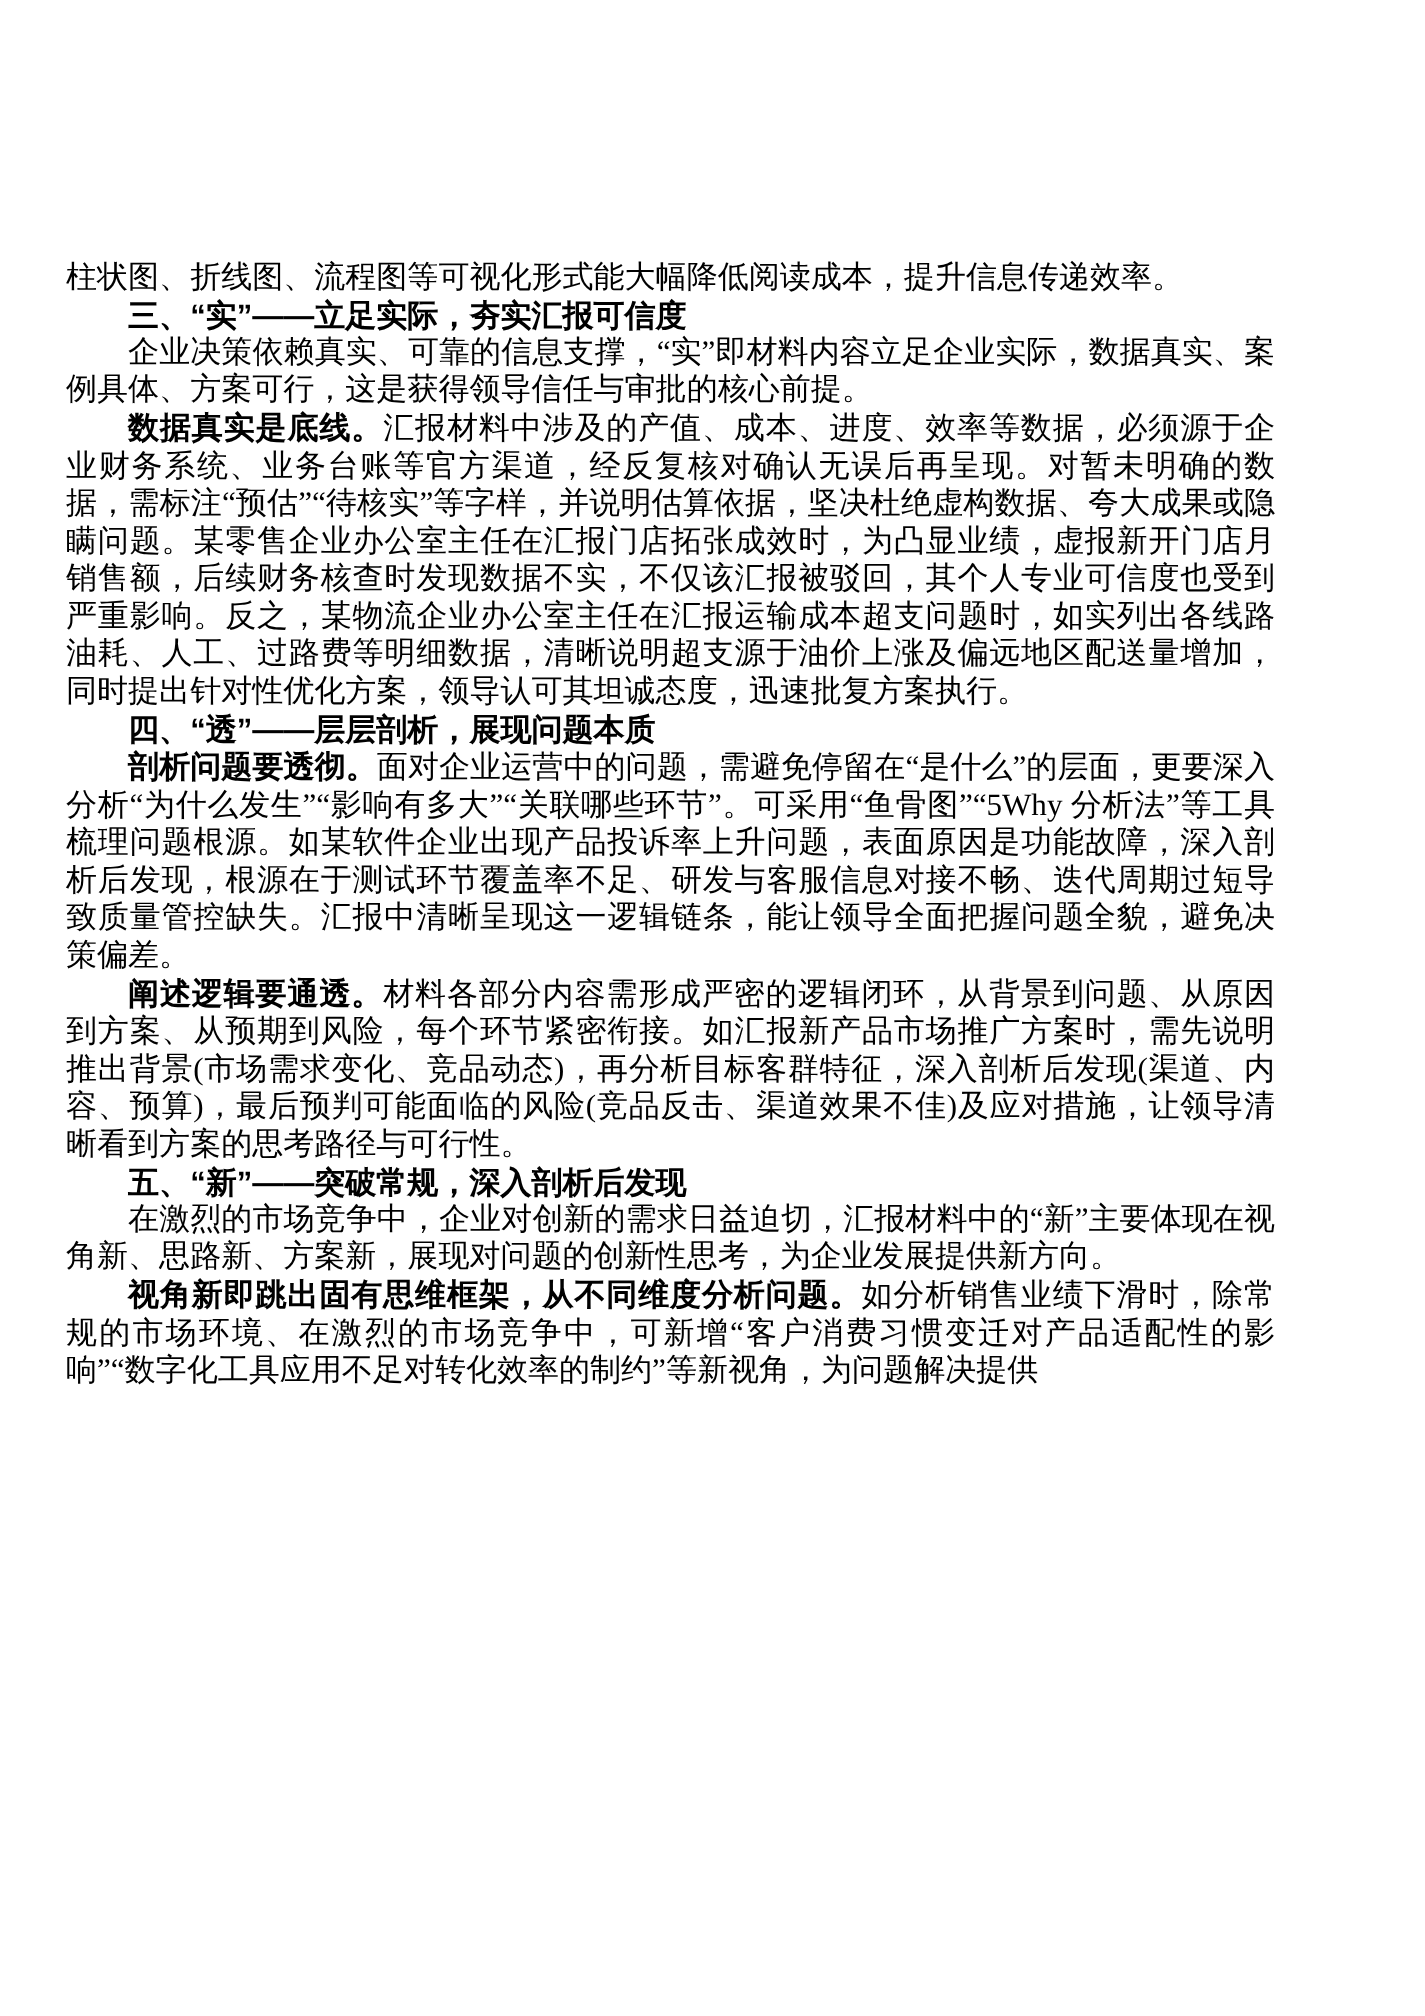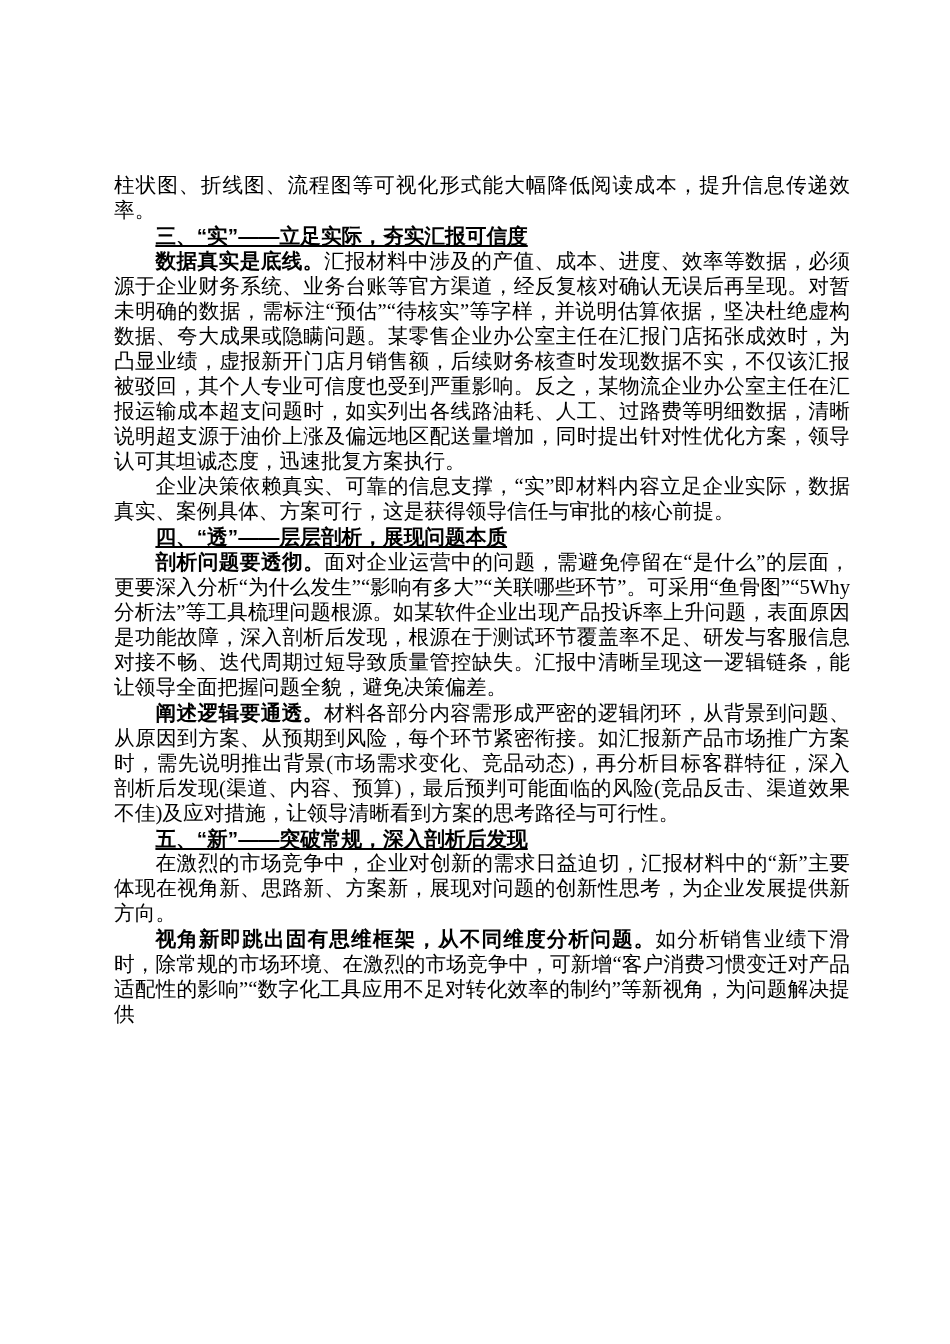--- a/index.html
+++ b/index.html
@@ -17,7 +17,7 @@
     width: 950px;
     height: 1078px;
     background: #ffffff;
-    padding: 173px 100px 0 114px;
+    padding: 173px 100px 0 44px;
   }
   .doc-body {
     font-family: "Liberation Serif", "DejaVu Serif", serif;

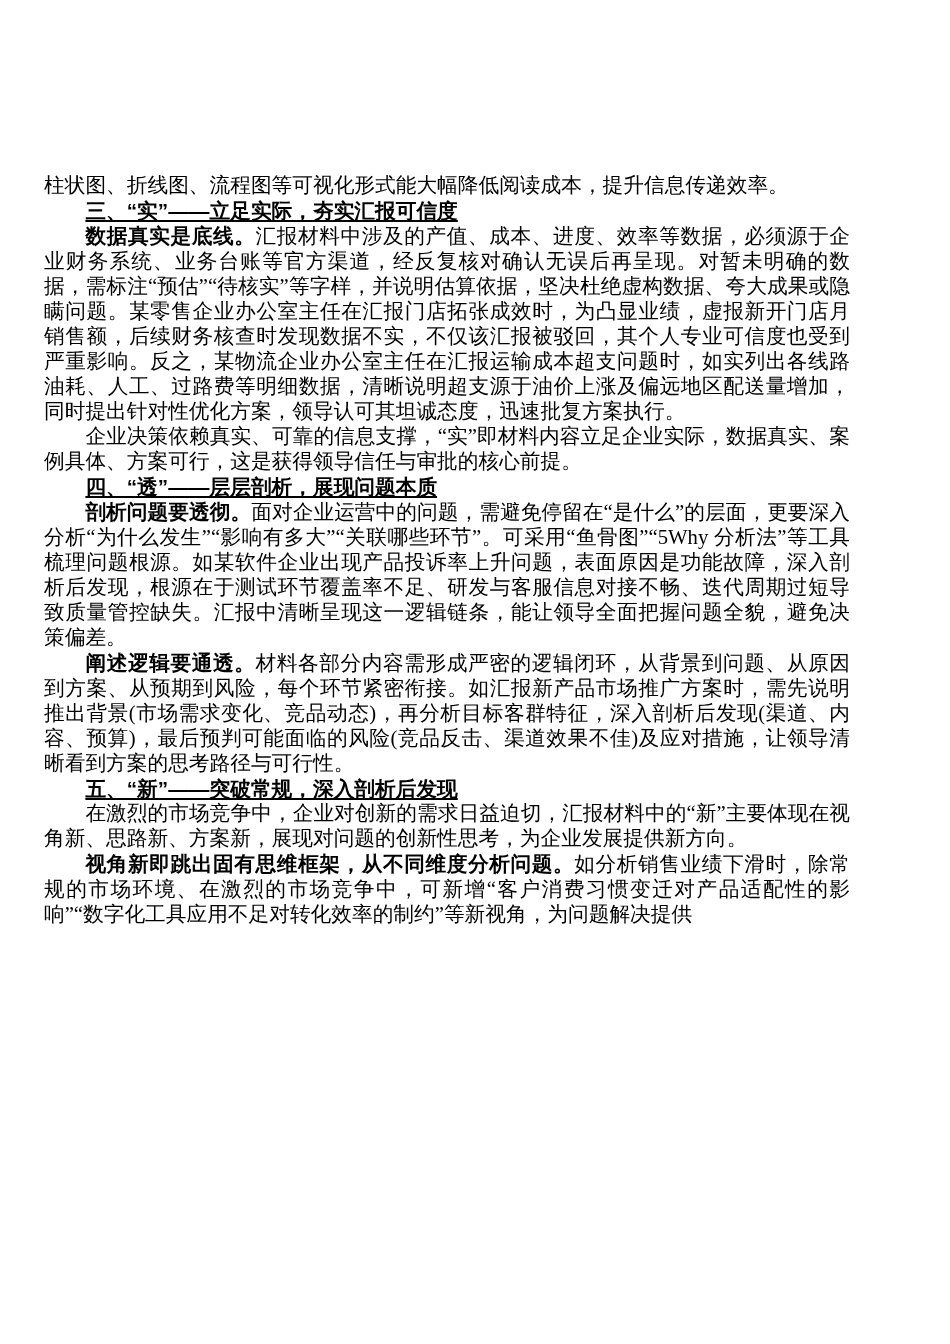--- a/index.html
+++ b/index.html
@@ -39,7 +39,6 @@
     font-weight: bold;
     font-family: "Liberation Sans", "DejaVu Sans", sans-serif;
     text-indent: 2em;
-    text-decoration: underline;
   }
   span.b {
     font-weight: bold;

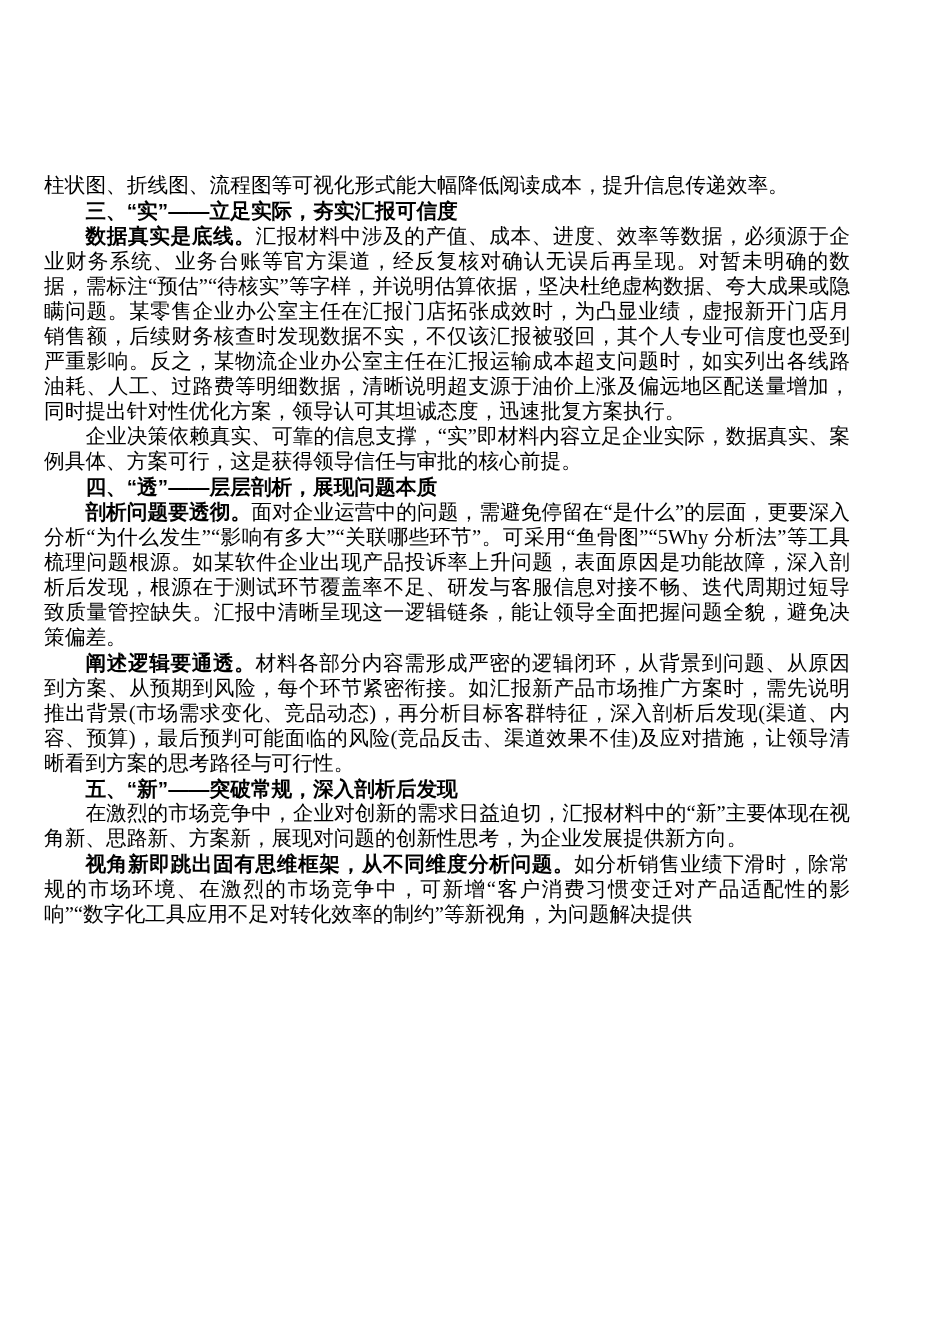--- a/index.html
+++ b/index.html
@@ -52,8 +52,8 @@
   <div class="doc-body">
       <p class="para"><span>柱状图、折线图、流程图等可视化形式能大幅降低阅读成本，提升信息传递效率。</span></p>
       <p class="heading indent"><span class="b">三、“实”——立足实际，夯实汇报可信度</span></p>
+      <p class="para indent"><span>企业决策依赖真实、可靠的信息支撑，“实”即材料内容立足企业实际，数据真实、案例具体、方案可行，这是获得领导信任与审批的核心前提。</span></p>
       <p class="para indent"><span class="b">数据真实是底线。</span><span>汇报材料中涉及的产值、成本、进度、效率等数据，必须源于企业财务系统、业务台账等官方渠道，经反复核对确认无误后再呈现。对暂未明确的数据，需标注“预估”“待核实”等字样，并说明估算依据，坚决杜绝虚构数据、夸大成果或隐瞒问题。某零售企业办公室主任在汇报门店拓张成效时，为凸显业绩，虚报新开门店月销售额，后续财务核查时发现数据不实，不仅该汇报被驳回，其个人专业可信度也受到严重影响。反之，某物流企业办公室主任在汇报运输成本超支问题时，如实列出各线路油耗、人工、过路费等明细数据，清晰说明超支源于油价上涨及偏远地区配送量增加，同时提出针对性优化方案，领导认可其坦诚态度，迅速批复方案执行。</span></p>
-      <p class="para indent"><span>企业决策依赖真实、可靠的信息支撑，“实”即材料内容立足企业实际，数据真实、案例具体、方案可行，这是获得领导信任与审批的核心前提。</span></p>
       <p class="heading indent"><span class="b">四、“透”——层层剖析，展现问题本质</span></p>
       <p class="para indent"><span class="b">剖析问题要透彻。</span><span>面对企业运营中的问题，需避免停留在“是什么”的层面，更要深入分析“为什么发生”“影响有多大”“关联哪些环节”。可采用“鱼骨图”“5Why 分析法”等工具梳理问题根源。如某软件企业出现产品投诉率上升问题，表面原因是功能故障，深入剖析后发现，根源在于测试环节覆盖率不足、研发与客服信息对接不畅、迭代周期过短导致质量管控缺失。汇报中清晰呈现这一逻辑链条，能让领导全面把握问题全貌，避免决策偏差。</span></p>
       <p class="para indent"><span class="b">阐述逻辑要通透。</span><span>材料各部分内容需形成严密的逻辑闭环，从背景到问题、从原因到方案、从预期到风险，每个环节紧密衔接。如汇报新产品市场推广方案时，需先说明推出背景(市场需求变化、竞品动态)，再分析目标客群特征，深入剖析后发现(渠道、内容、预算)，最后预判可能面临的风险(竞品反击、渠道效果不佳)及应对措施，让领导清晰看到方案的思考路径与可行性。</span></p>

